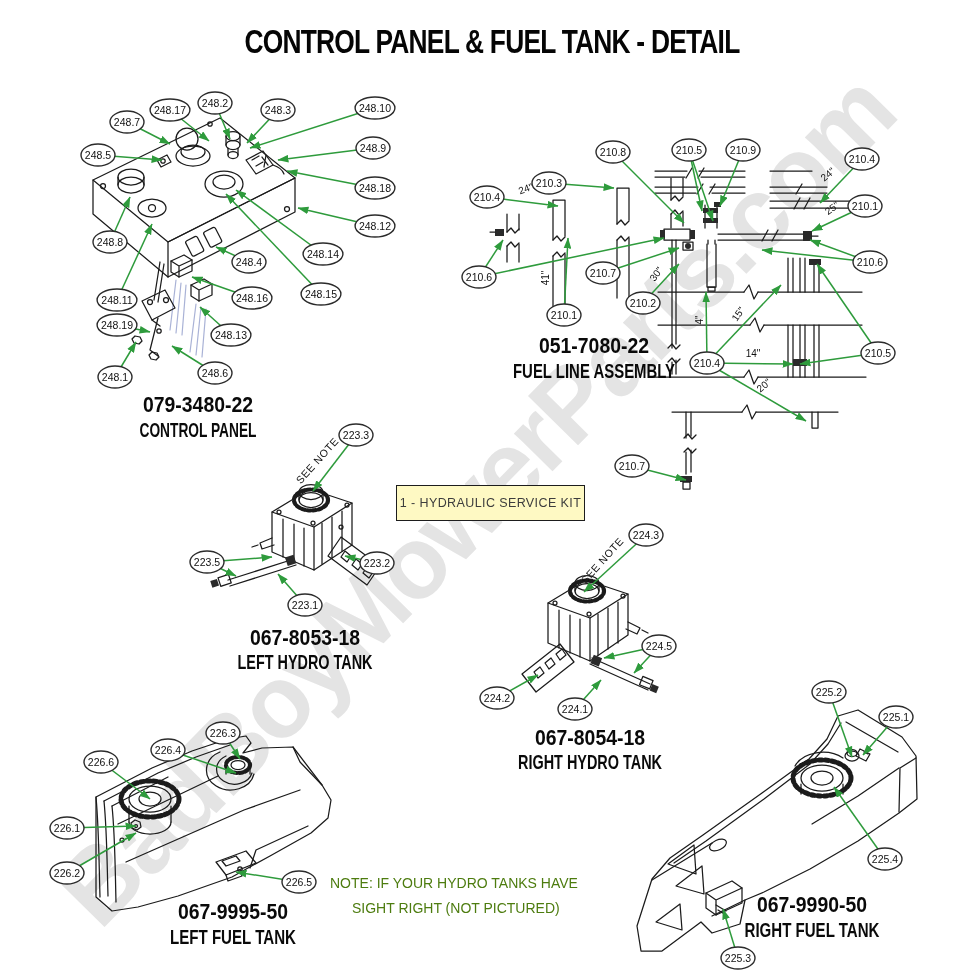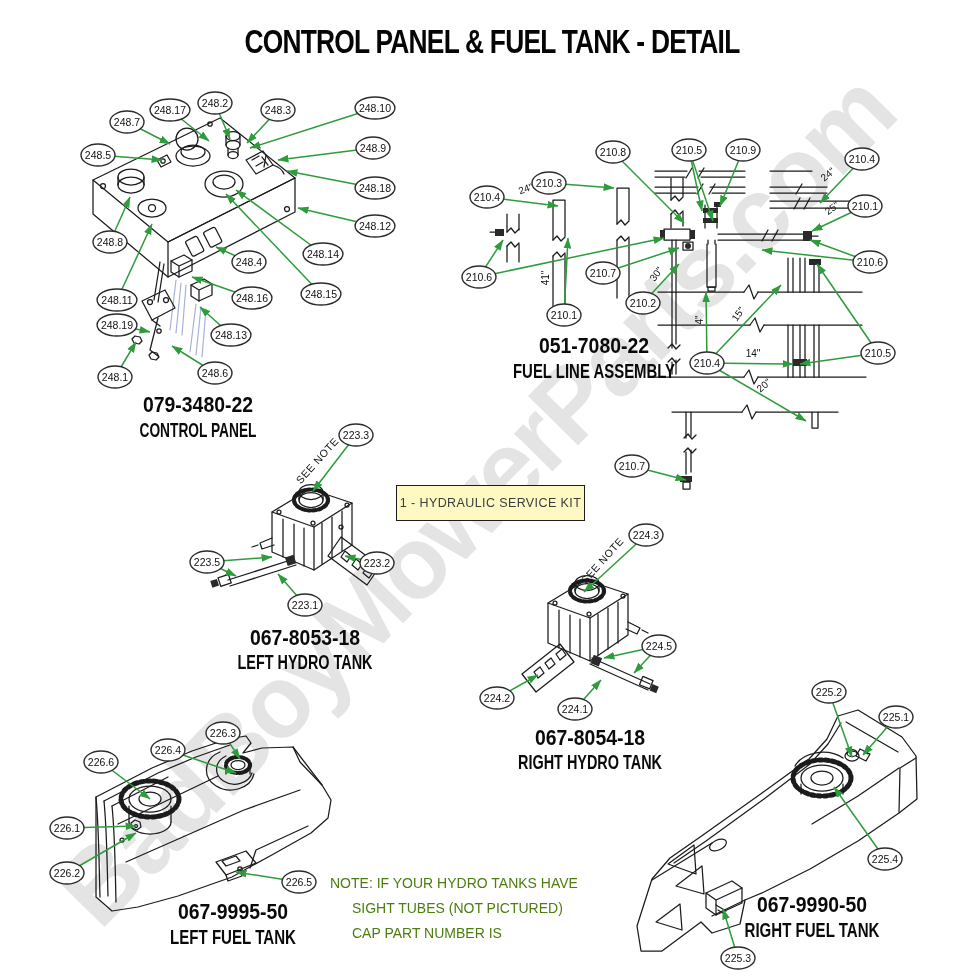--- a/index.html
+++ b/index.html
@@ -441,7 +441,7 @@
 
   <div class="note">
     <div>NOTE: IF YOUR HYDRO TANKS HAVE</div>
-    <div class="ind">SIGHT TUBES (NOT PICTURED)</div>
+    <div class="ind">SIGHT RIGHT (NOT PICTURED)</div>
     <div class="ind">CAP PART NUMBER IS</div>
   </div>
 

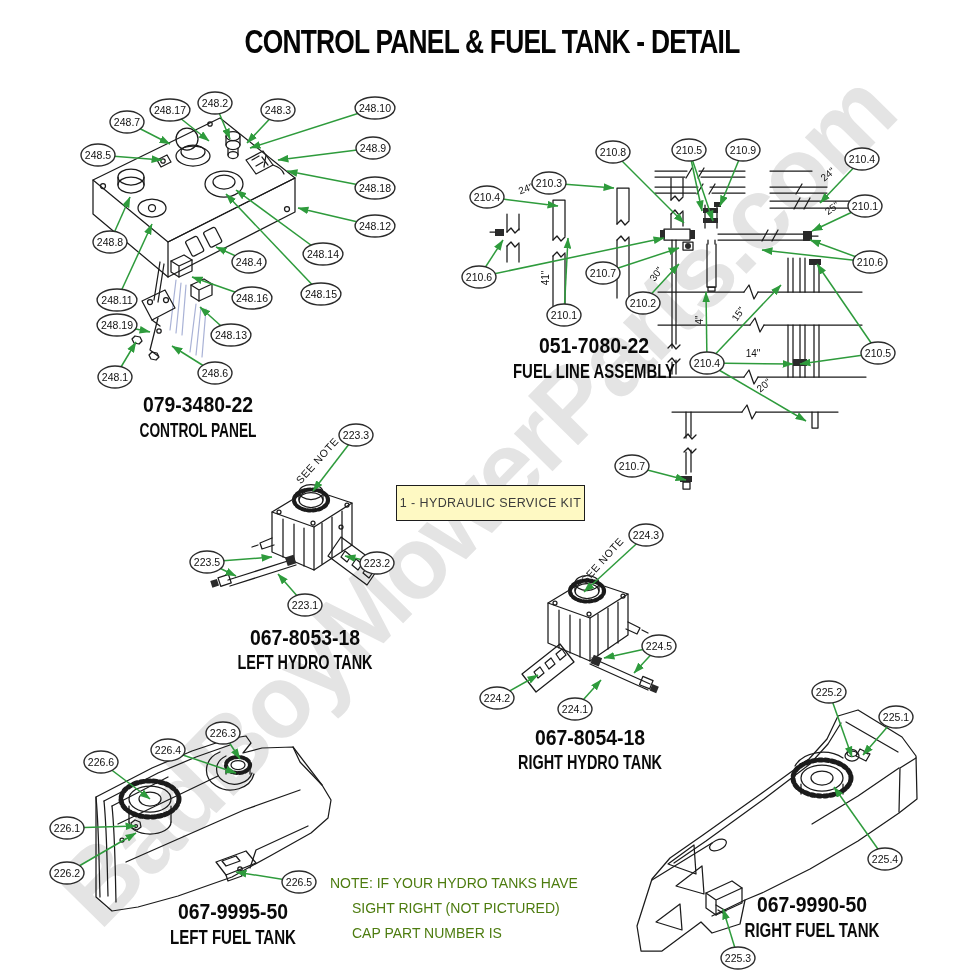--- a/index.html
+++ b/index.html
@@ -442,7 +442,6 @@
   <div class="note">
     <div>NOTE: IF YOUR HYDRO TANKS HAVE</div>
     <div class="ind">SIGHT RIGHT (NOT PICTURED)</div>
-    <div class="ind">CAP PART NUMBER IS</div>
   </div>
 
 </div>

